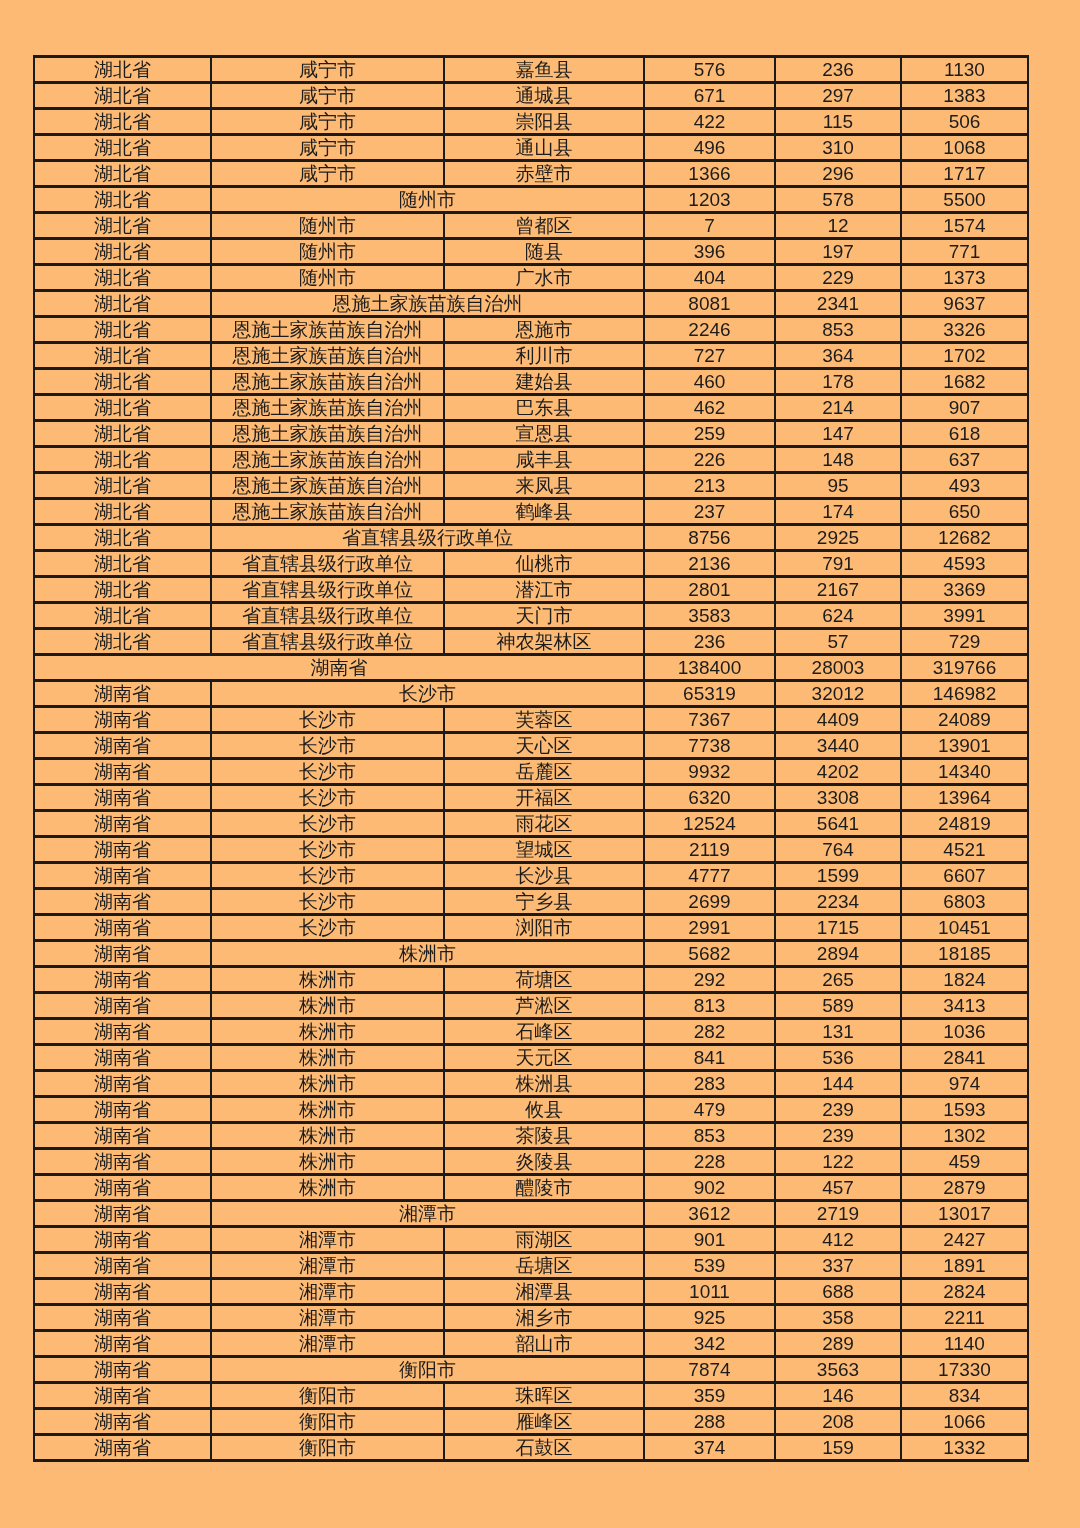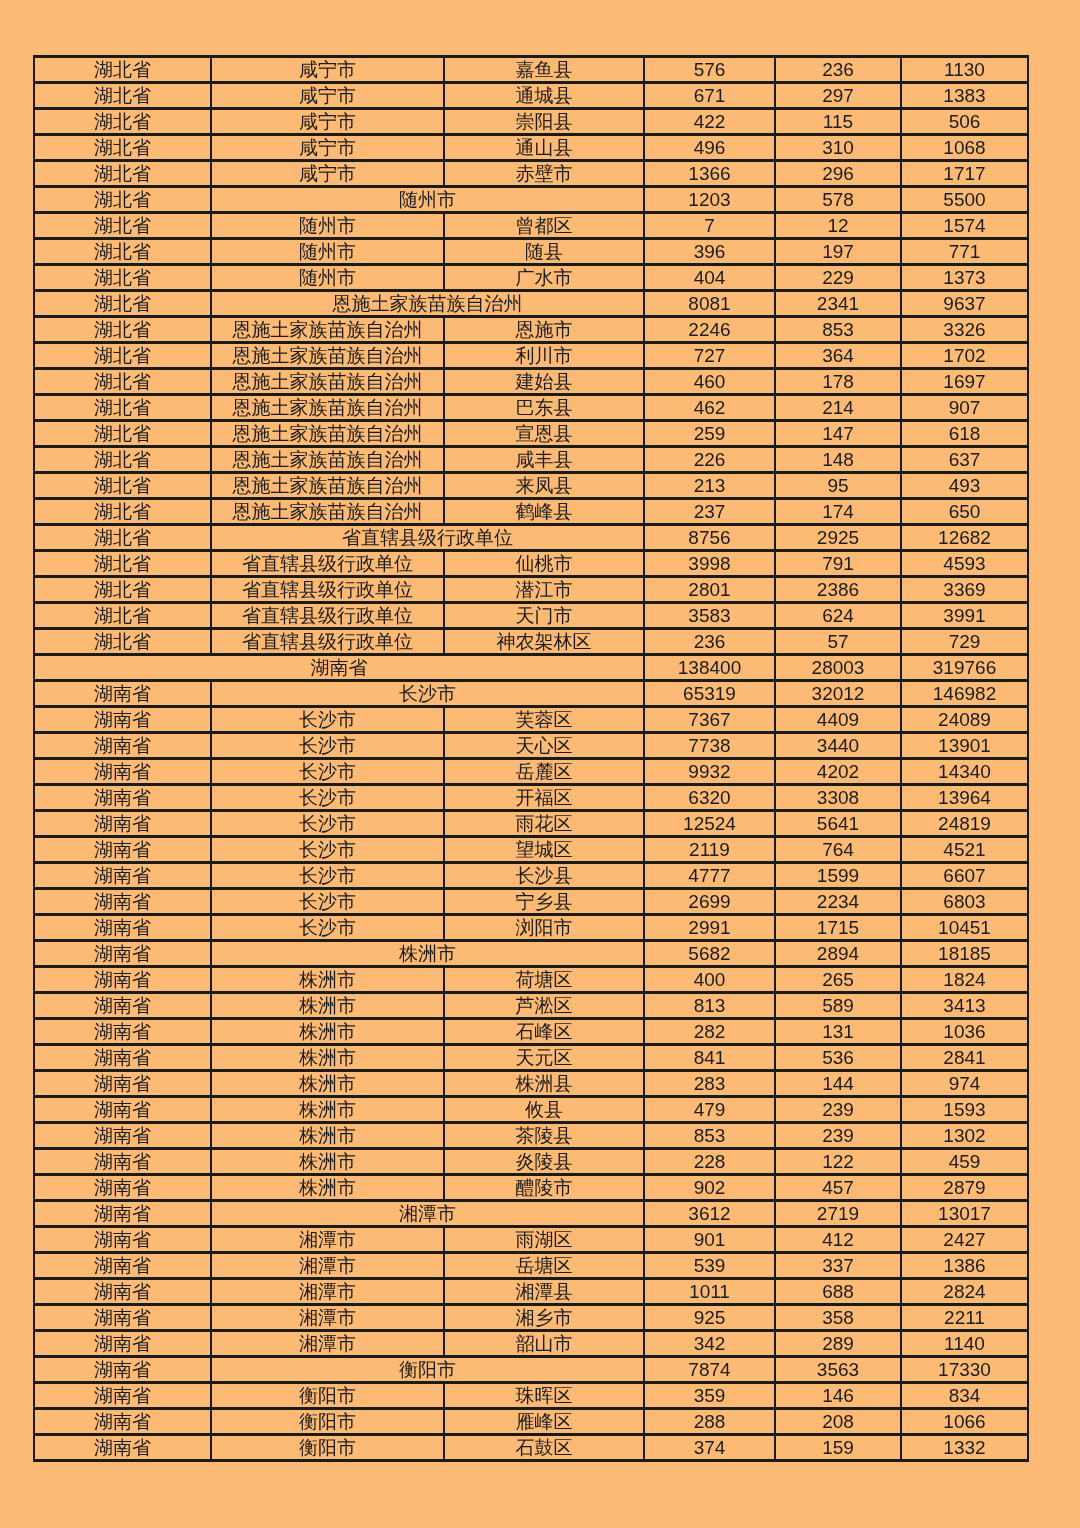--- a/index.html
+++ b/index.html
@@ -150,7 +150,7 @@
           <td>建始县</td>
           <td>460</td>
           <td>178</td>
-          <td>1697</td>
+          <td>1682</td>
         </tr>
         <tr>
           <td>湖北省</td>

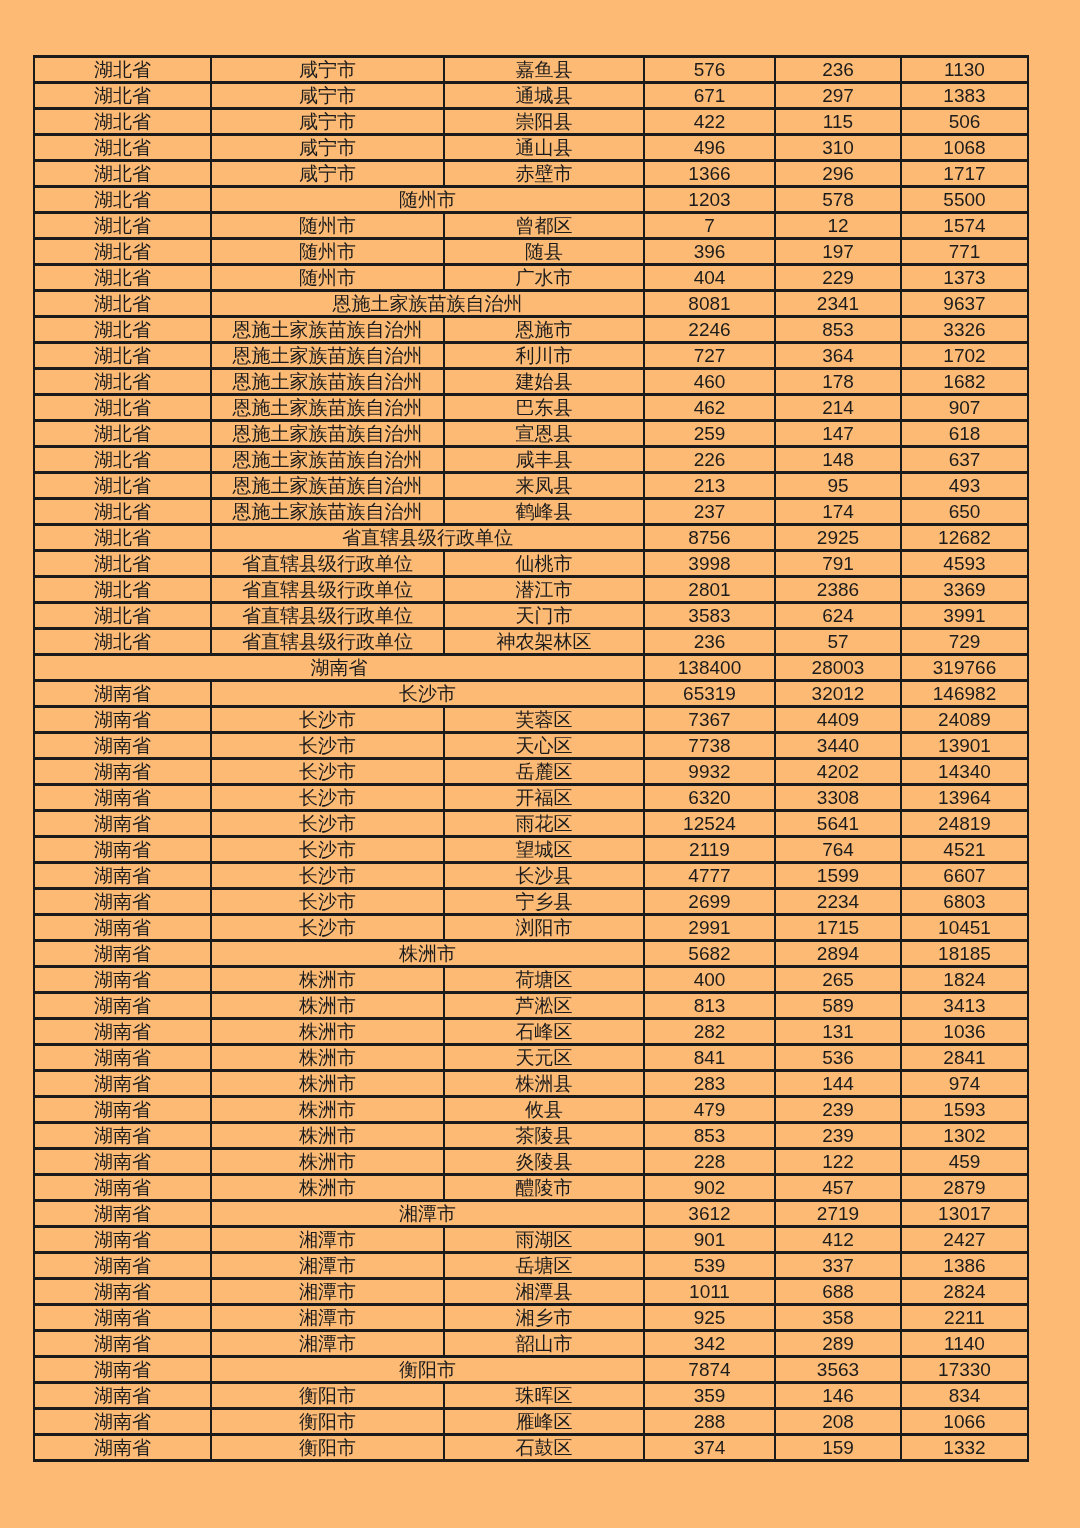--- a/index.html
+++ b/index.html
@@ -203,7 +203,7 @@
           <td>湖北省</td>
           <td>省直辖县级行政单位</td>
           <td>仙桃市</td>
-          <td>3998</td>
+          <td>2136</td>
           <td>791</td>
           <td>4593</td>
         </tr>

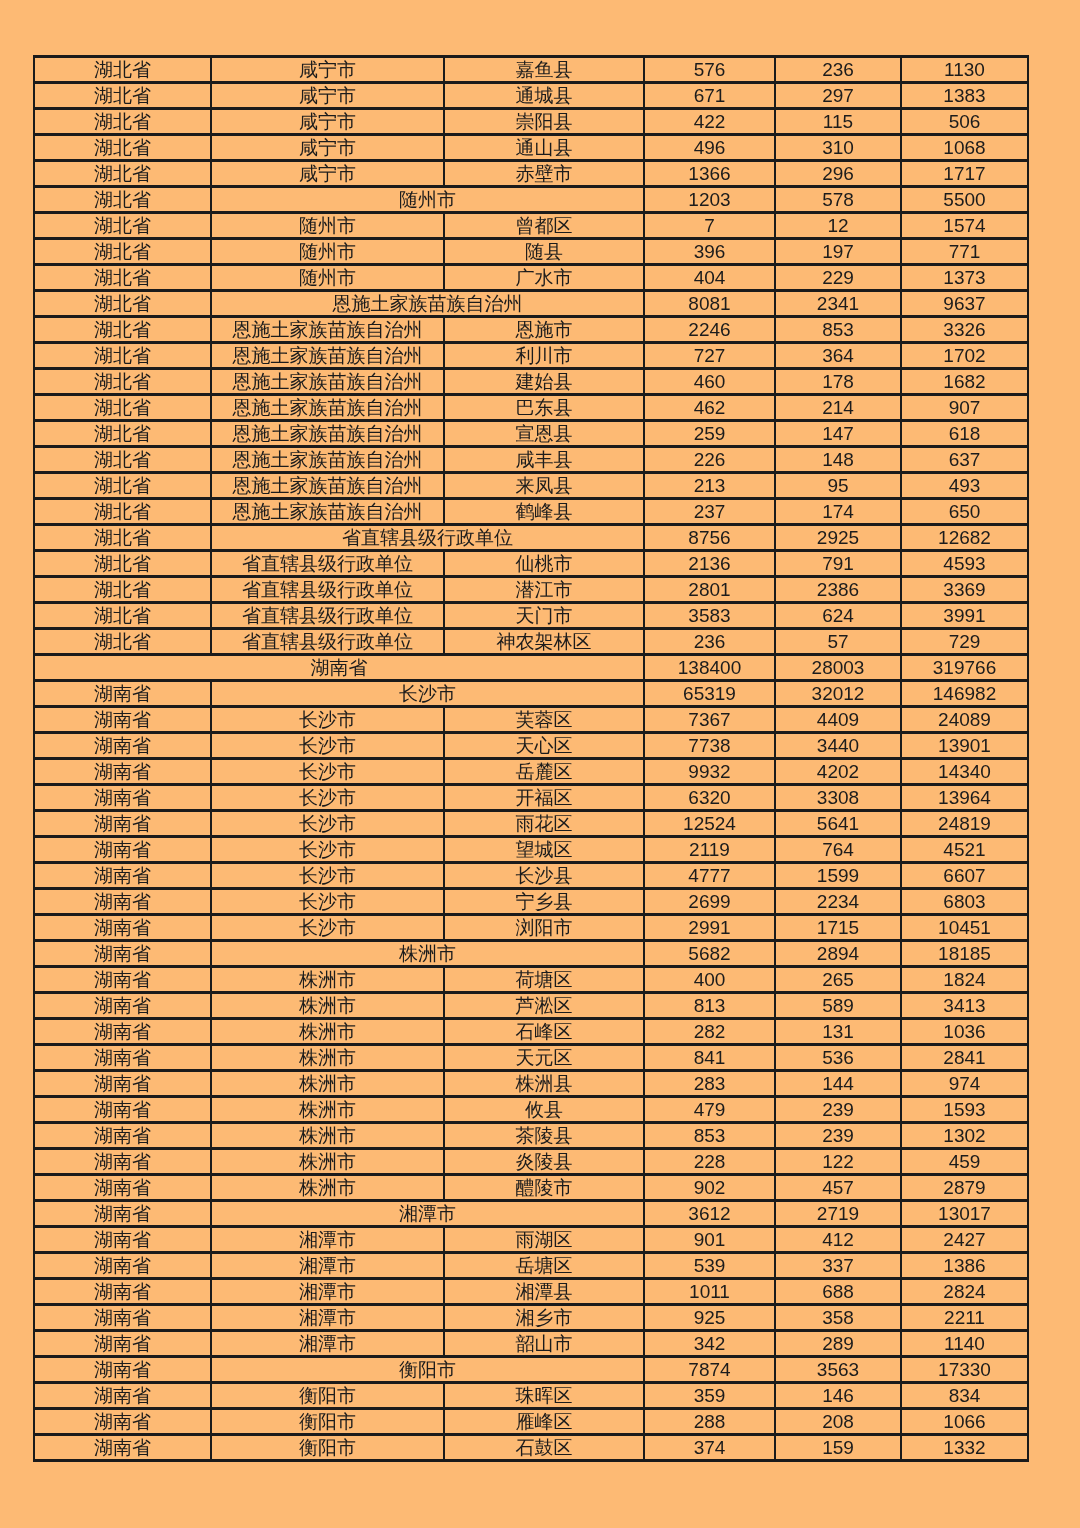--- a/index.html
+++ b/index.html
@@ -212,7 +212,7 @@
           <td>省直辖县级行政单位</td>
           <td>潜江市</td>
           <td>2801</td>
-          <td>2386</td>
+          <td>2167</td>
           <td>3369</td>
         </tr>
         <tr>

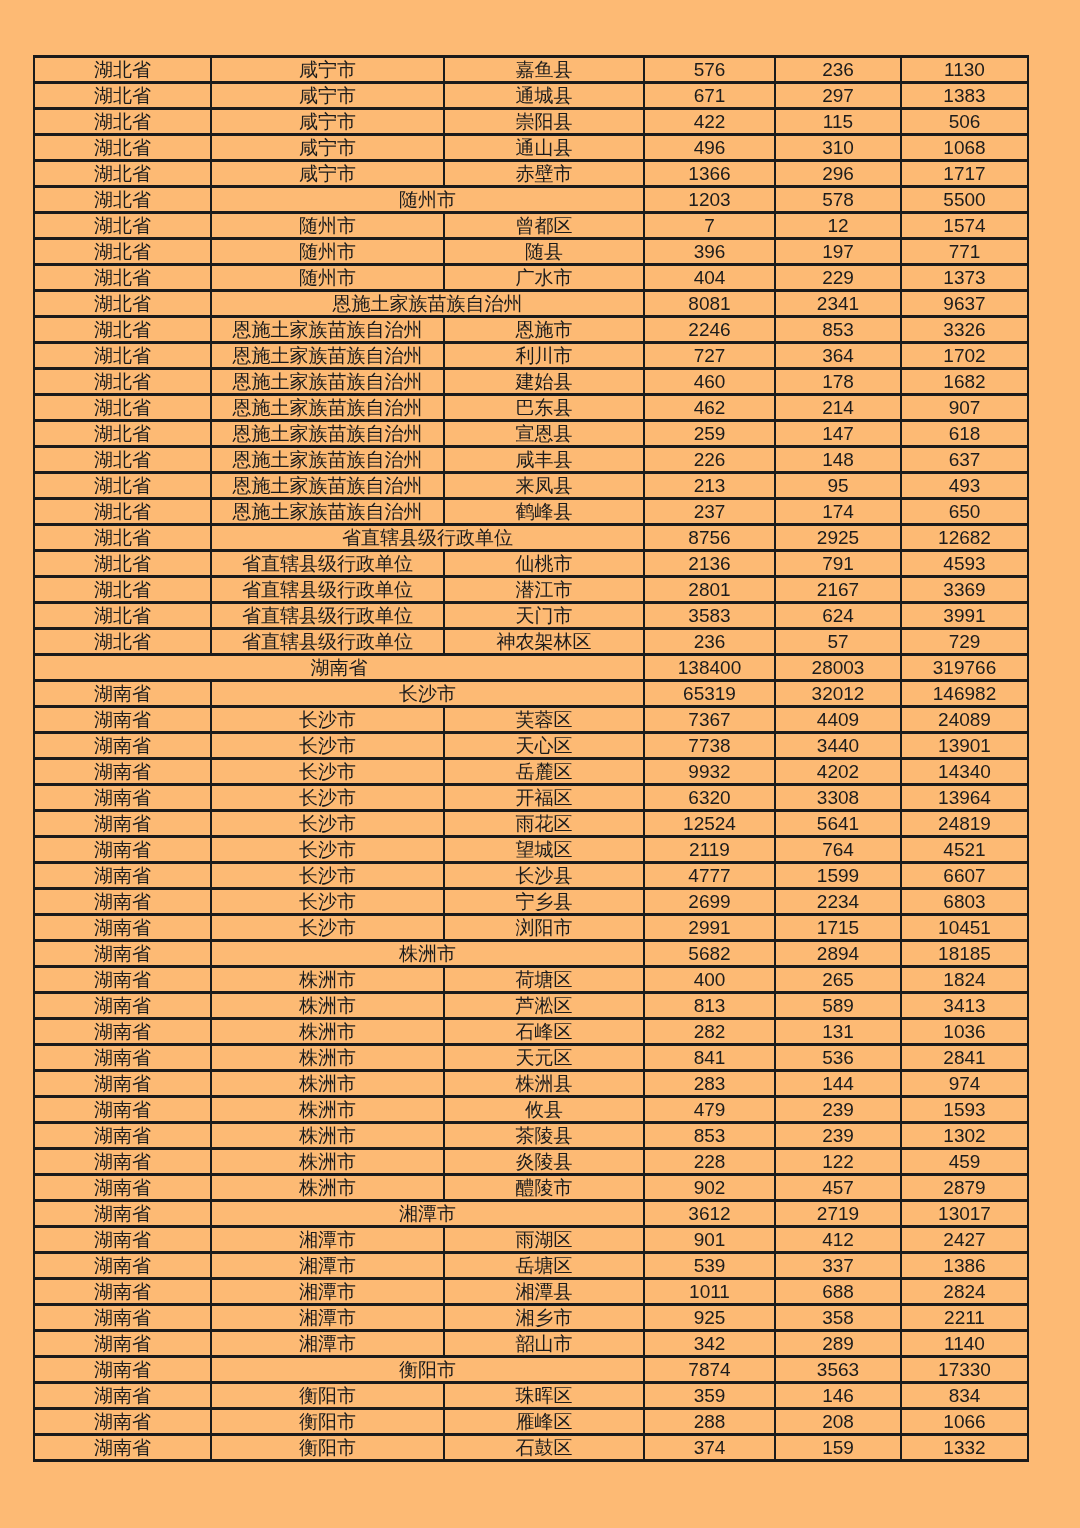--- a/index.html
+++ b/index.html
@@ -327,7 +327,7 @@
           <td>湖南省</td>
           <td>株洲市</td>
           <td>荷塘区</td>
-          <td>400</td>
+          <td>292</td>
           <td>265</td>
           <td>1824</td>
         </tr>

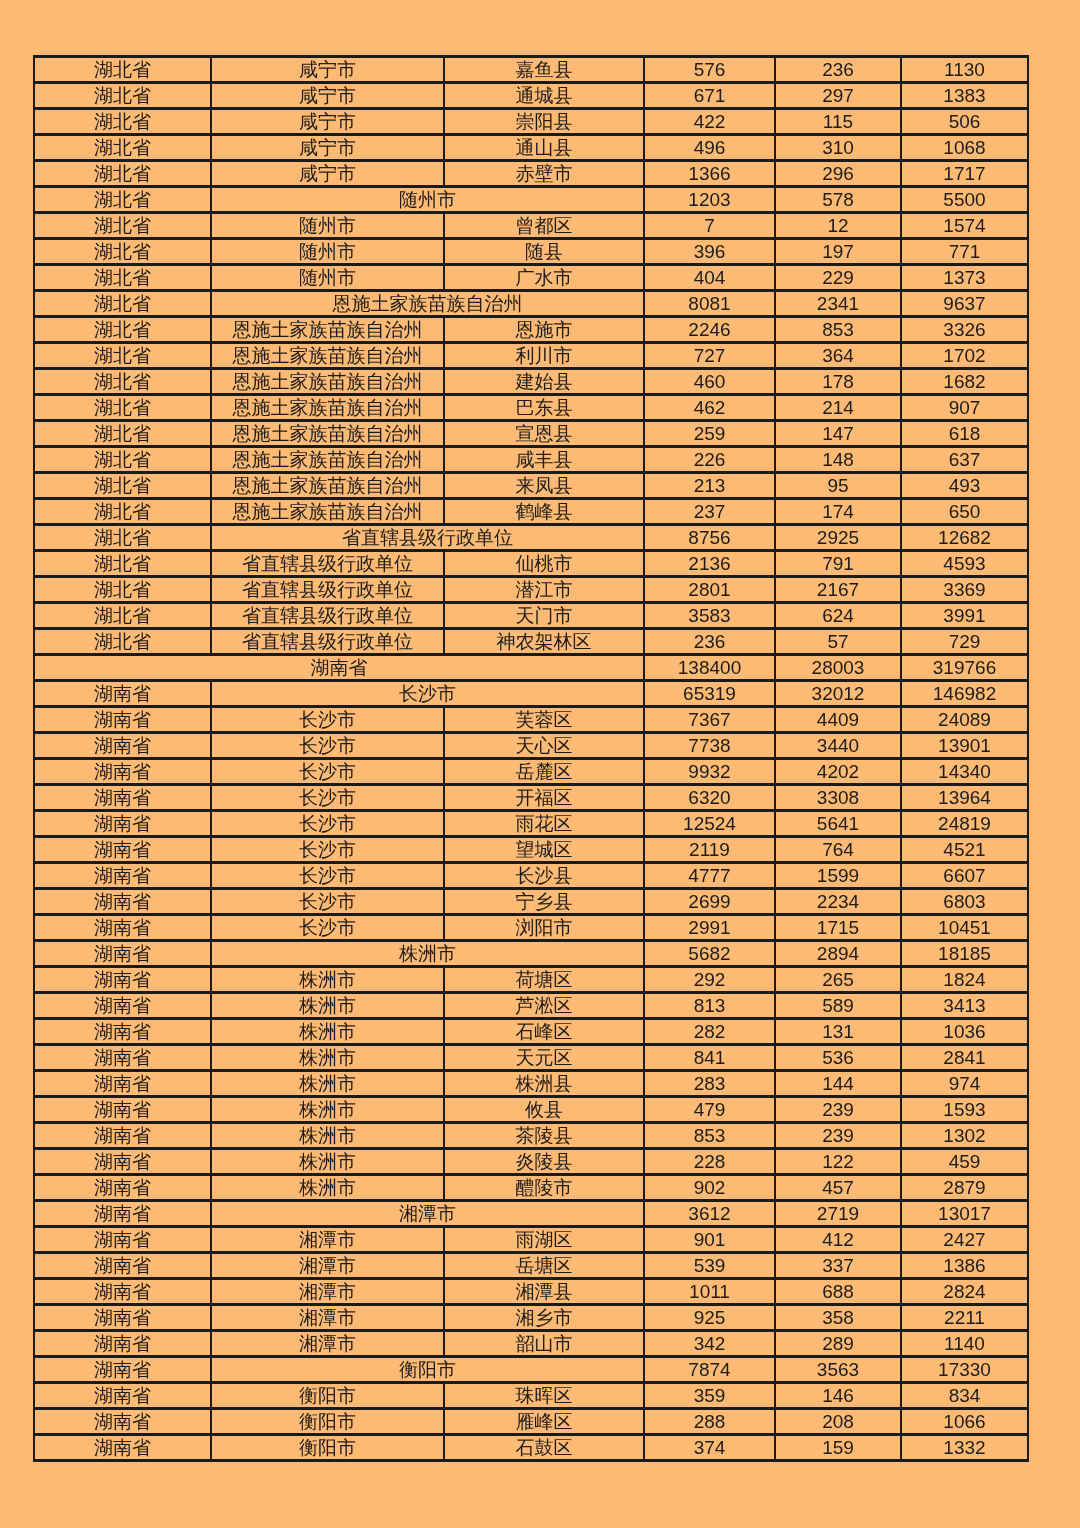--- a/index.html
+++ b/index.html
@@ -416,7 +416,7 @@
           <td>岳塘区</td>
           <td>539</td>
           <td>337</td>
-          <td>1386</td>
+          <td>1891</td>
         </tr>
         <tr>
           <td>湖南省</td>

